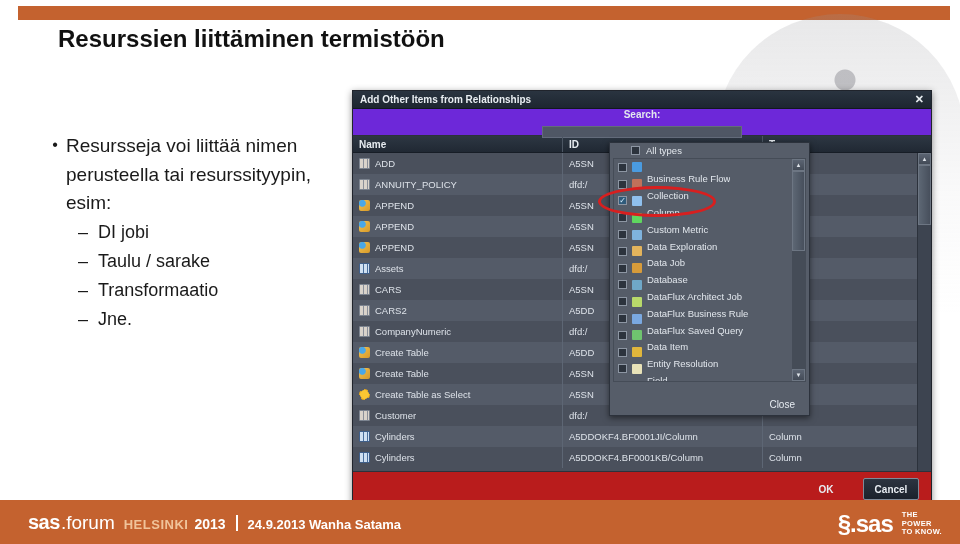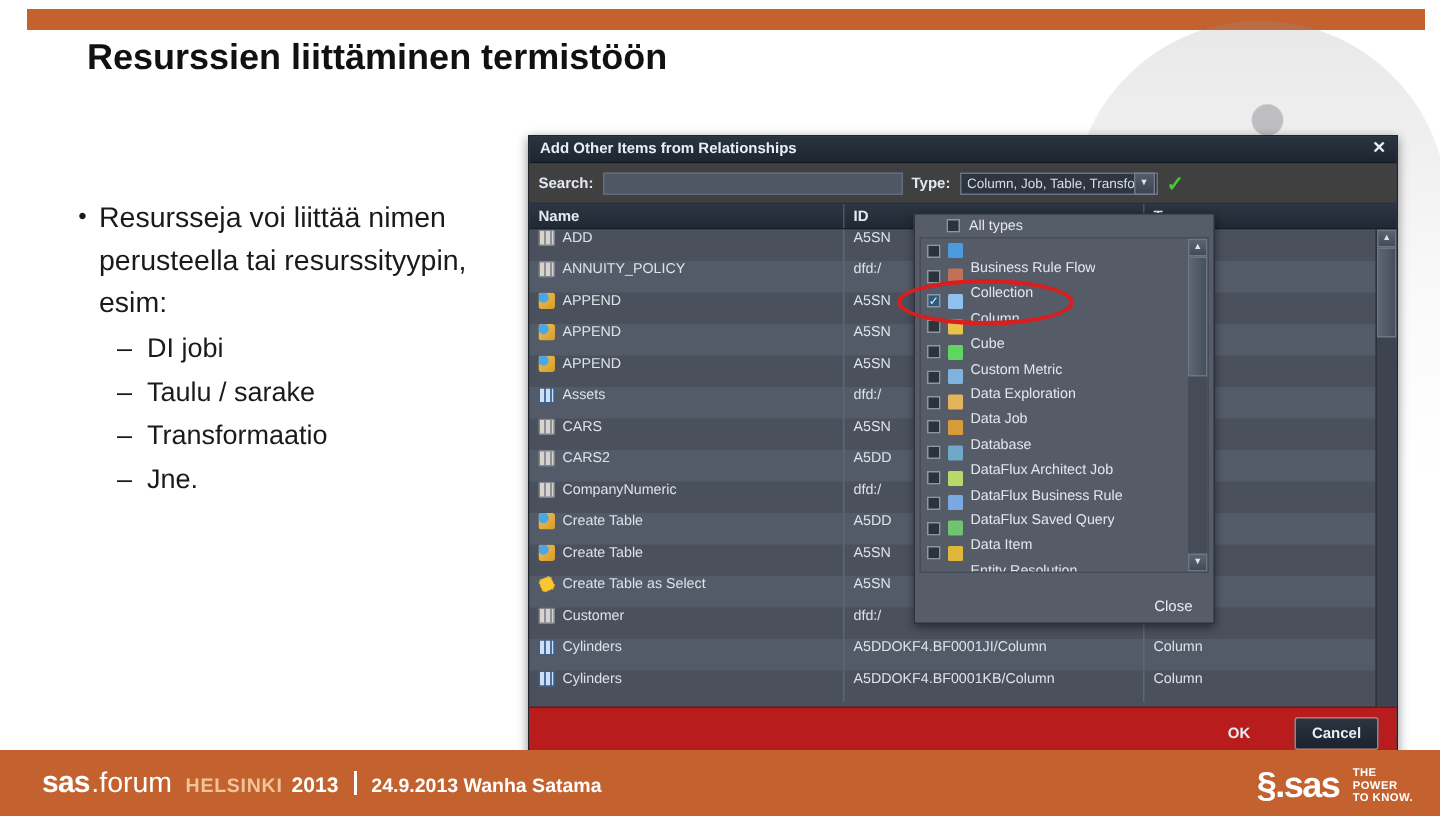--- a/index.html
+++ b/index.html
@@ -67,8 +67,9 @@
   #dlg-title-text{font-size:10px;font-weight:bold;color:#e9eef2;}
   #dlg-close{font-size:11px;font-weight:bold;color:#e9eef2;cursor:pointer;line-height:1;}
   #dlg-searchbar{
-    height:26px;background:#404040;display:flex;align-items:center;padding:0 6px;gap:6px;
+    height:26px;background:#6d28d9;display:flex;align-items:center;padding:0 6px;gap:6px;
     border-bottom:1px solid #2c323c;
+    flex-direction:column;
   }
   .lbl{font-size:10px;font-weight:bold;color:#e3e8ee;}
   #search-input{

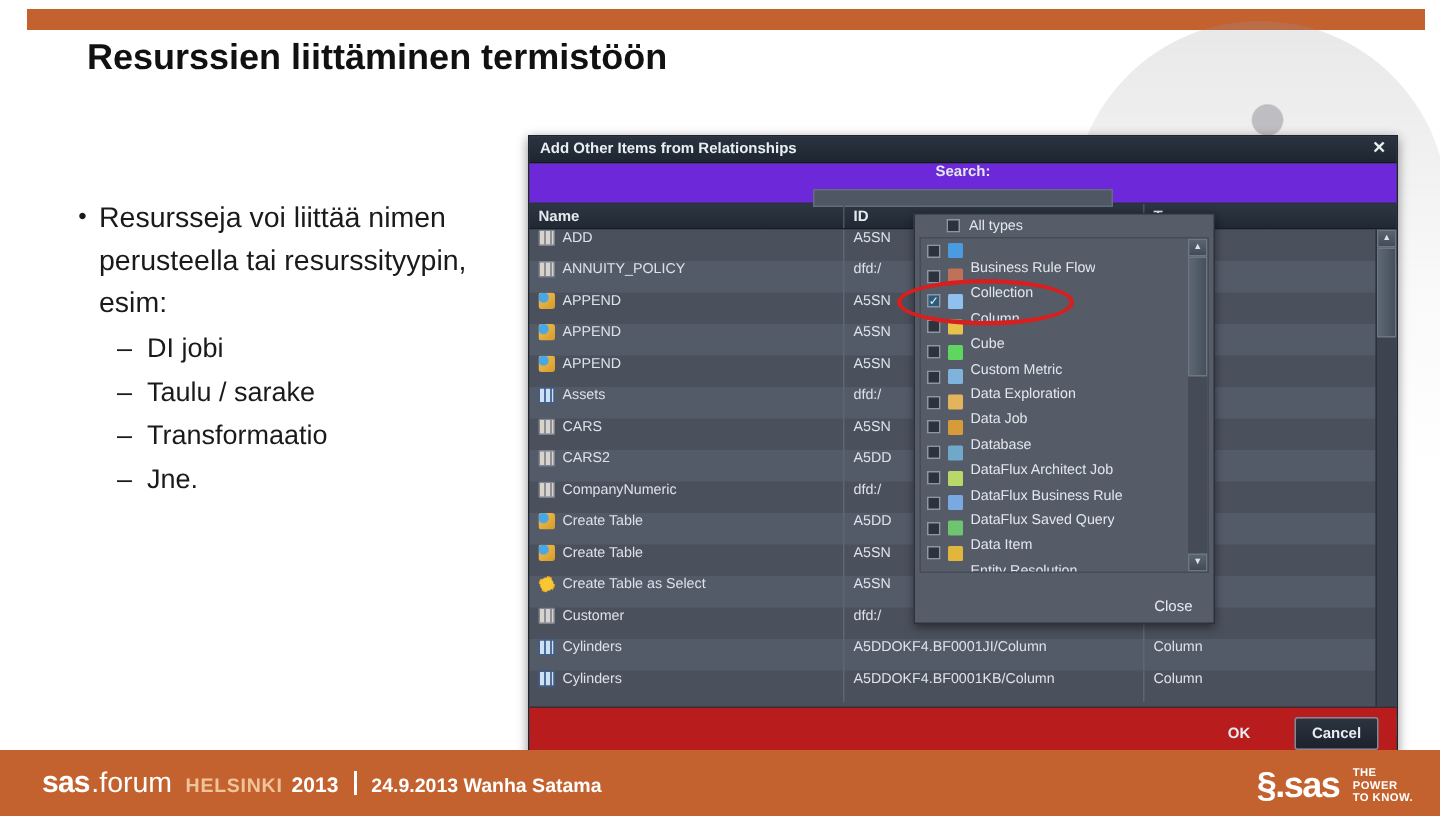--- a/index.html
+++ b/index.html
@@ -103,7 +103,7 @@
   .row{height:21px;display:flex;align-items:center;box-sizing:border-box;}
   .row.alt{background:#545b68;}
   .cell{box-sizing:border-box;padding-left:6px;font-size:9.5px;color:#dde2e9;white-space:nowrap;overflow:hidden;
-        height:100%;display:flex;align-items:flex-start;}
+        height:100%;display:flex;align-items:center;}
   .cell.name{width:210px;border-right:1px solid #5d6674;gap:5px;}
   .cell.id{width:200px;border-right:1px solid #5d6674;}
   .cell.type{flex:1;}

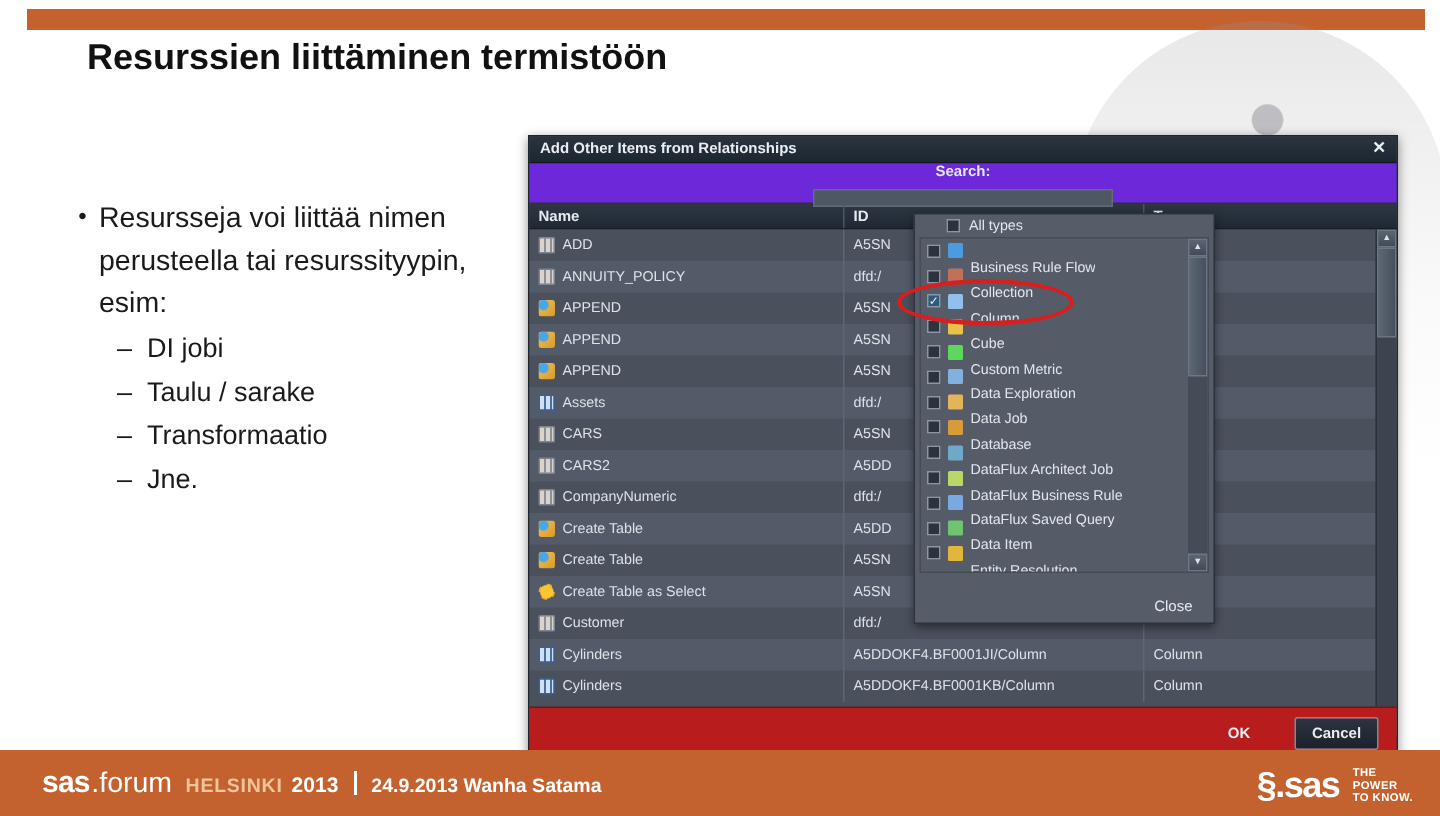--- a/index.html
+++ b/index.html
@@ -382,11 +382,6 @@
           </div>
           <div class="dd-item">
             <span class="chk"></span>
-            <span class="dd-icon" style="background: rgb(232, 194, 74);"></span>
-            <span class="dd-label">Cube</span>
-          </div>
-          <div class="dd-item">
-            <span class="chk"></span>
             <span class="dd-icon" style="background: rgb(95, 214, 95);"></span>
             <span class="dd-label">Custom Metric</span>
           </div>

